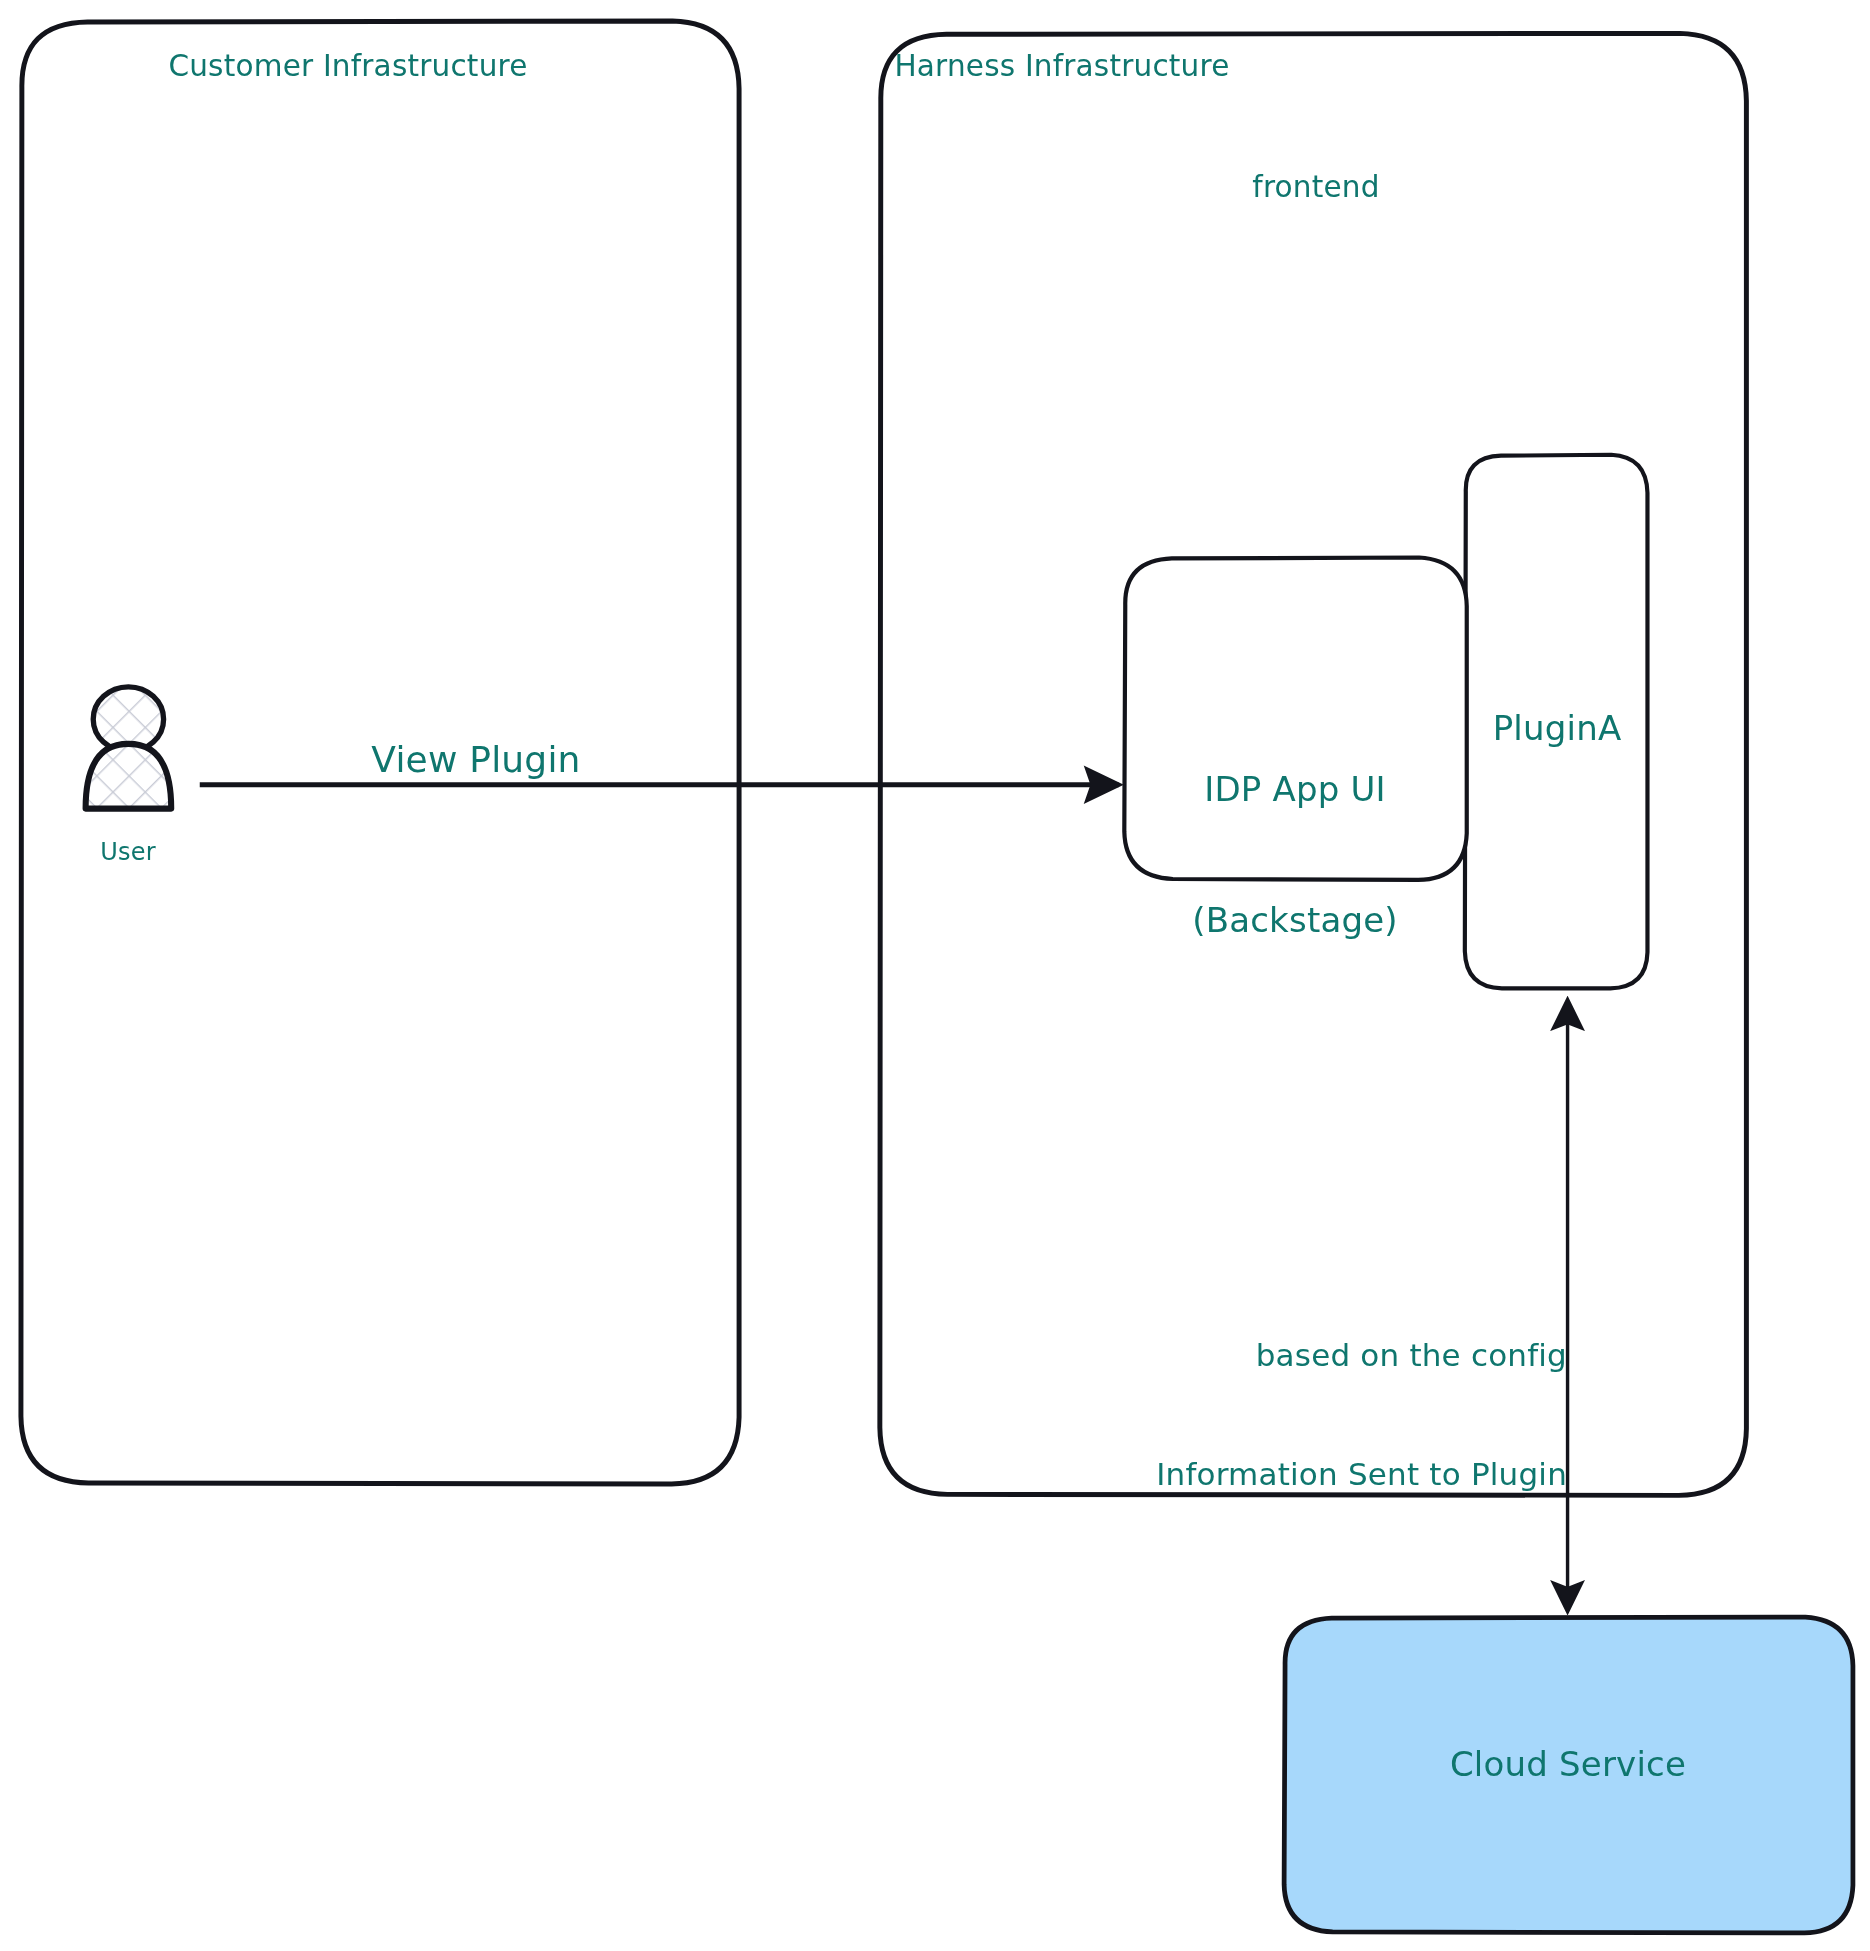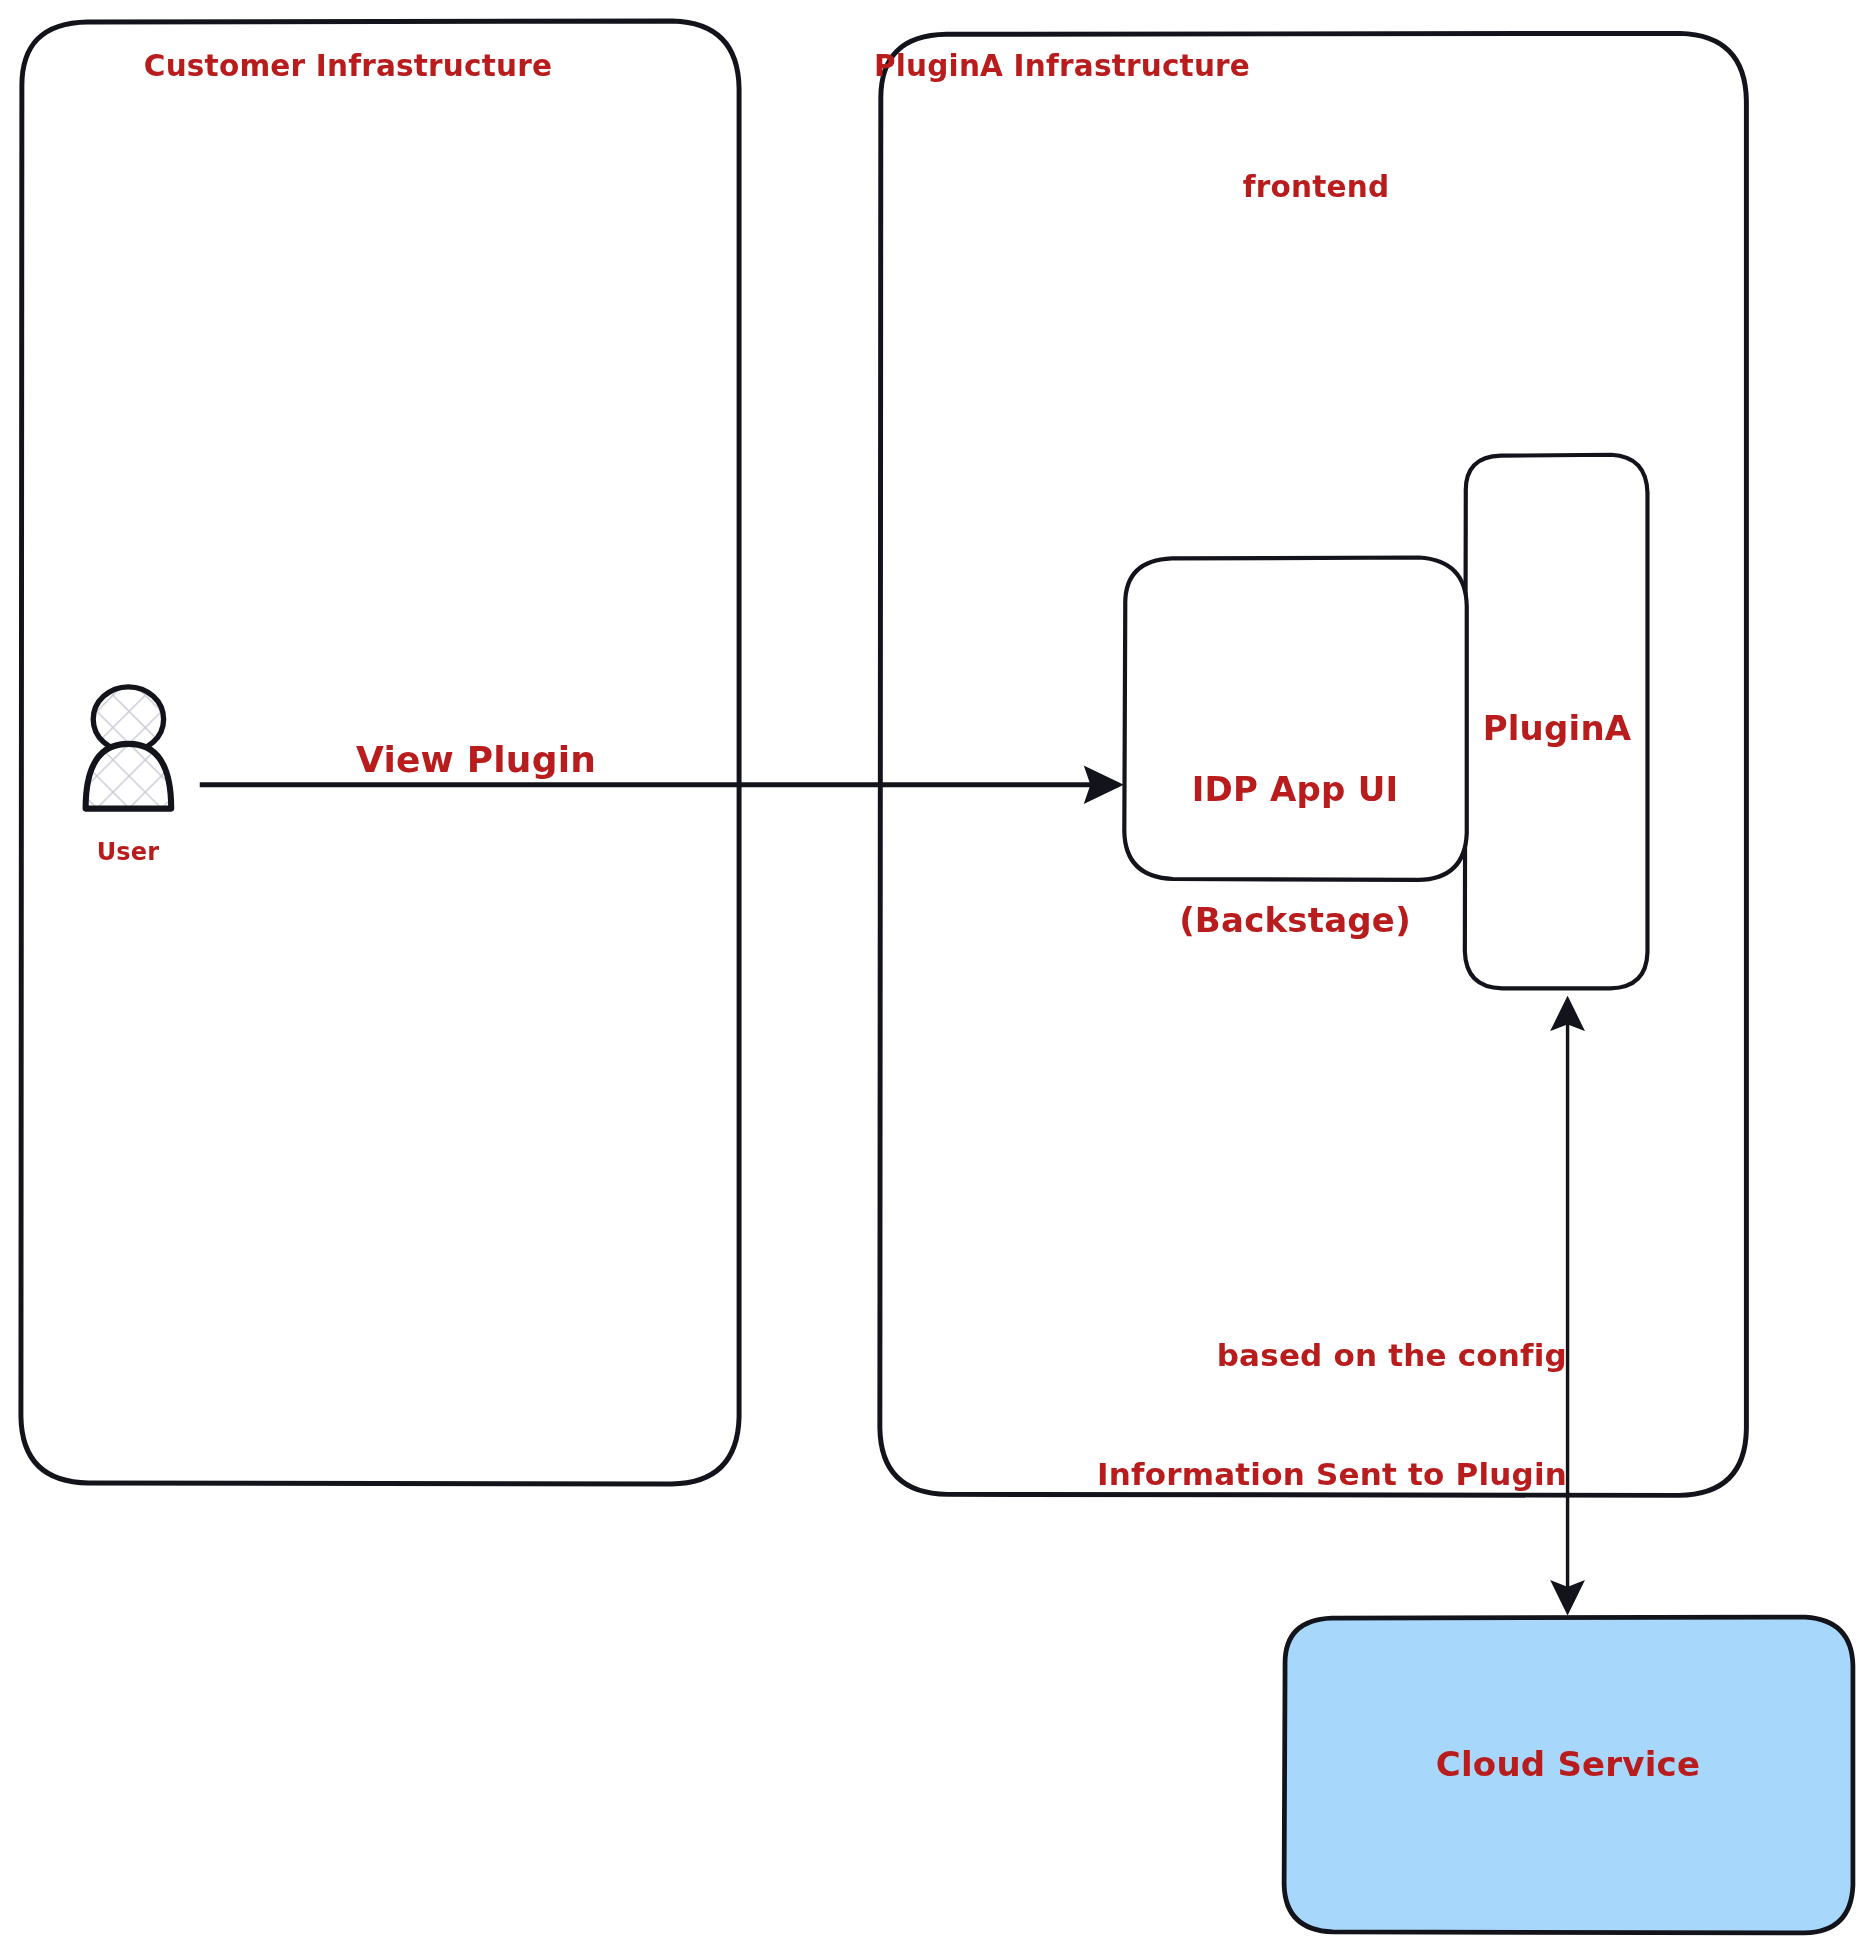--- a/index.html
+++ b/index.html
@@ -27,12 +27,12 @@
   .label {
     position: absolute;
     font-family: "DejaVu Sans", sans-serif;
-    color: #b91c1c;
+    color: #0f766e;
     white-space: pre;
     text-align: center;
     line-height: 1.28;
     letter-spacing: 0.2px;
-    font-weight: 700;
+    font-weight: 400;
   }
   .label.sz-group { font-size: 29.5px; }
   .label.sz-node  { font-size: 34px; }

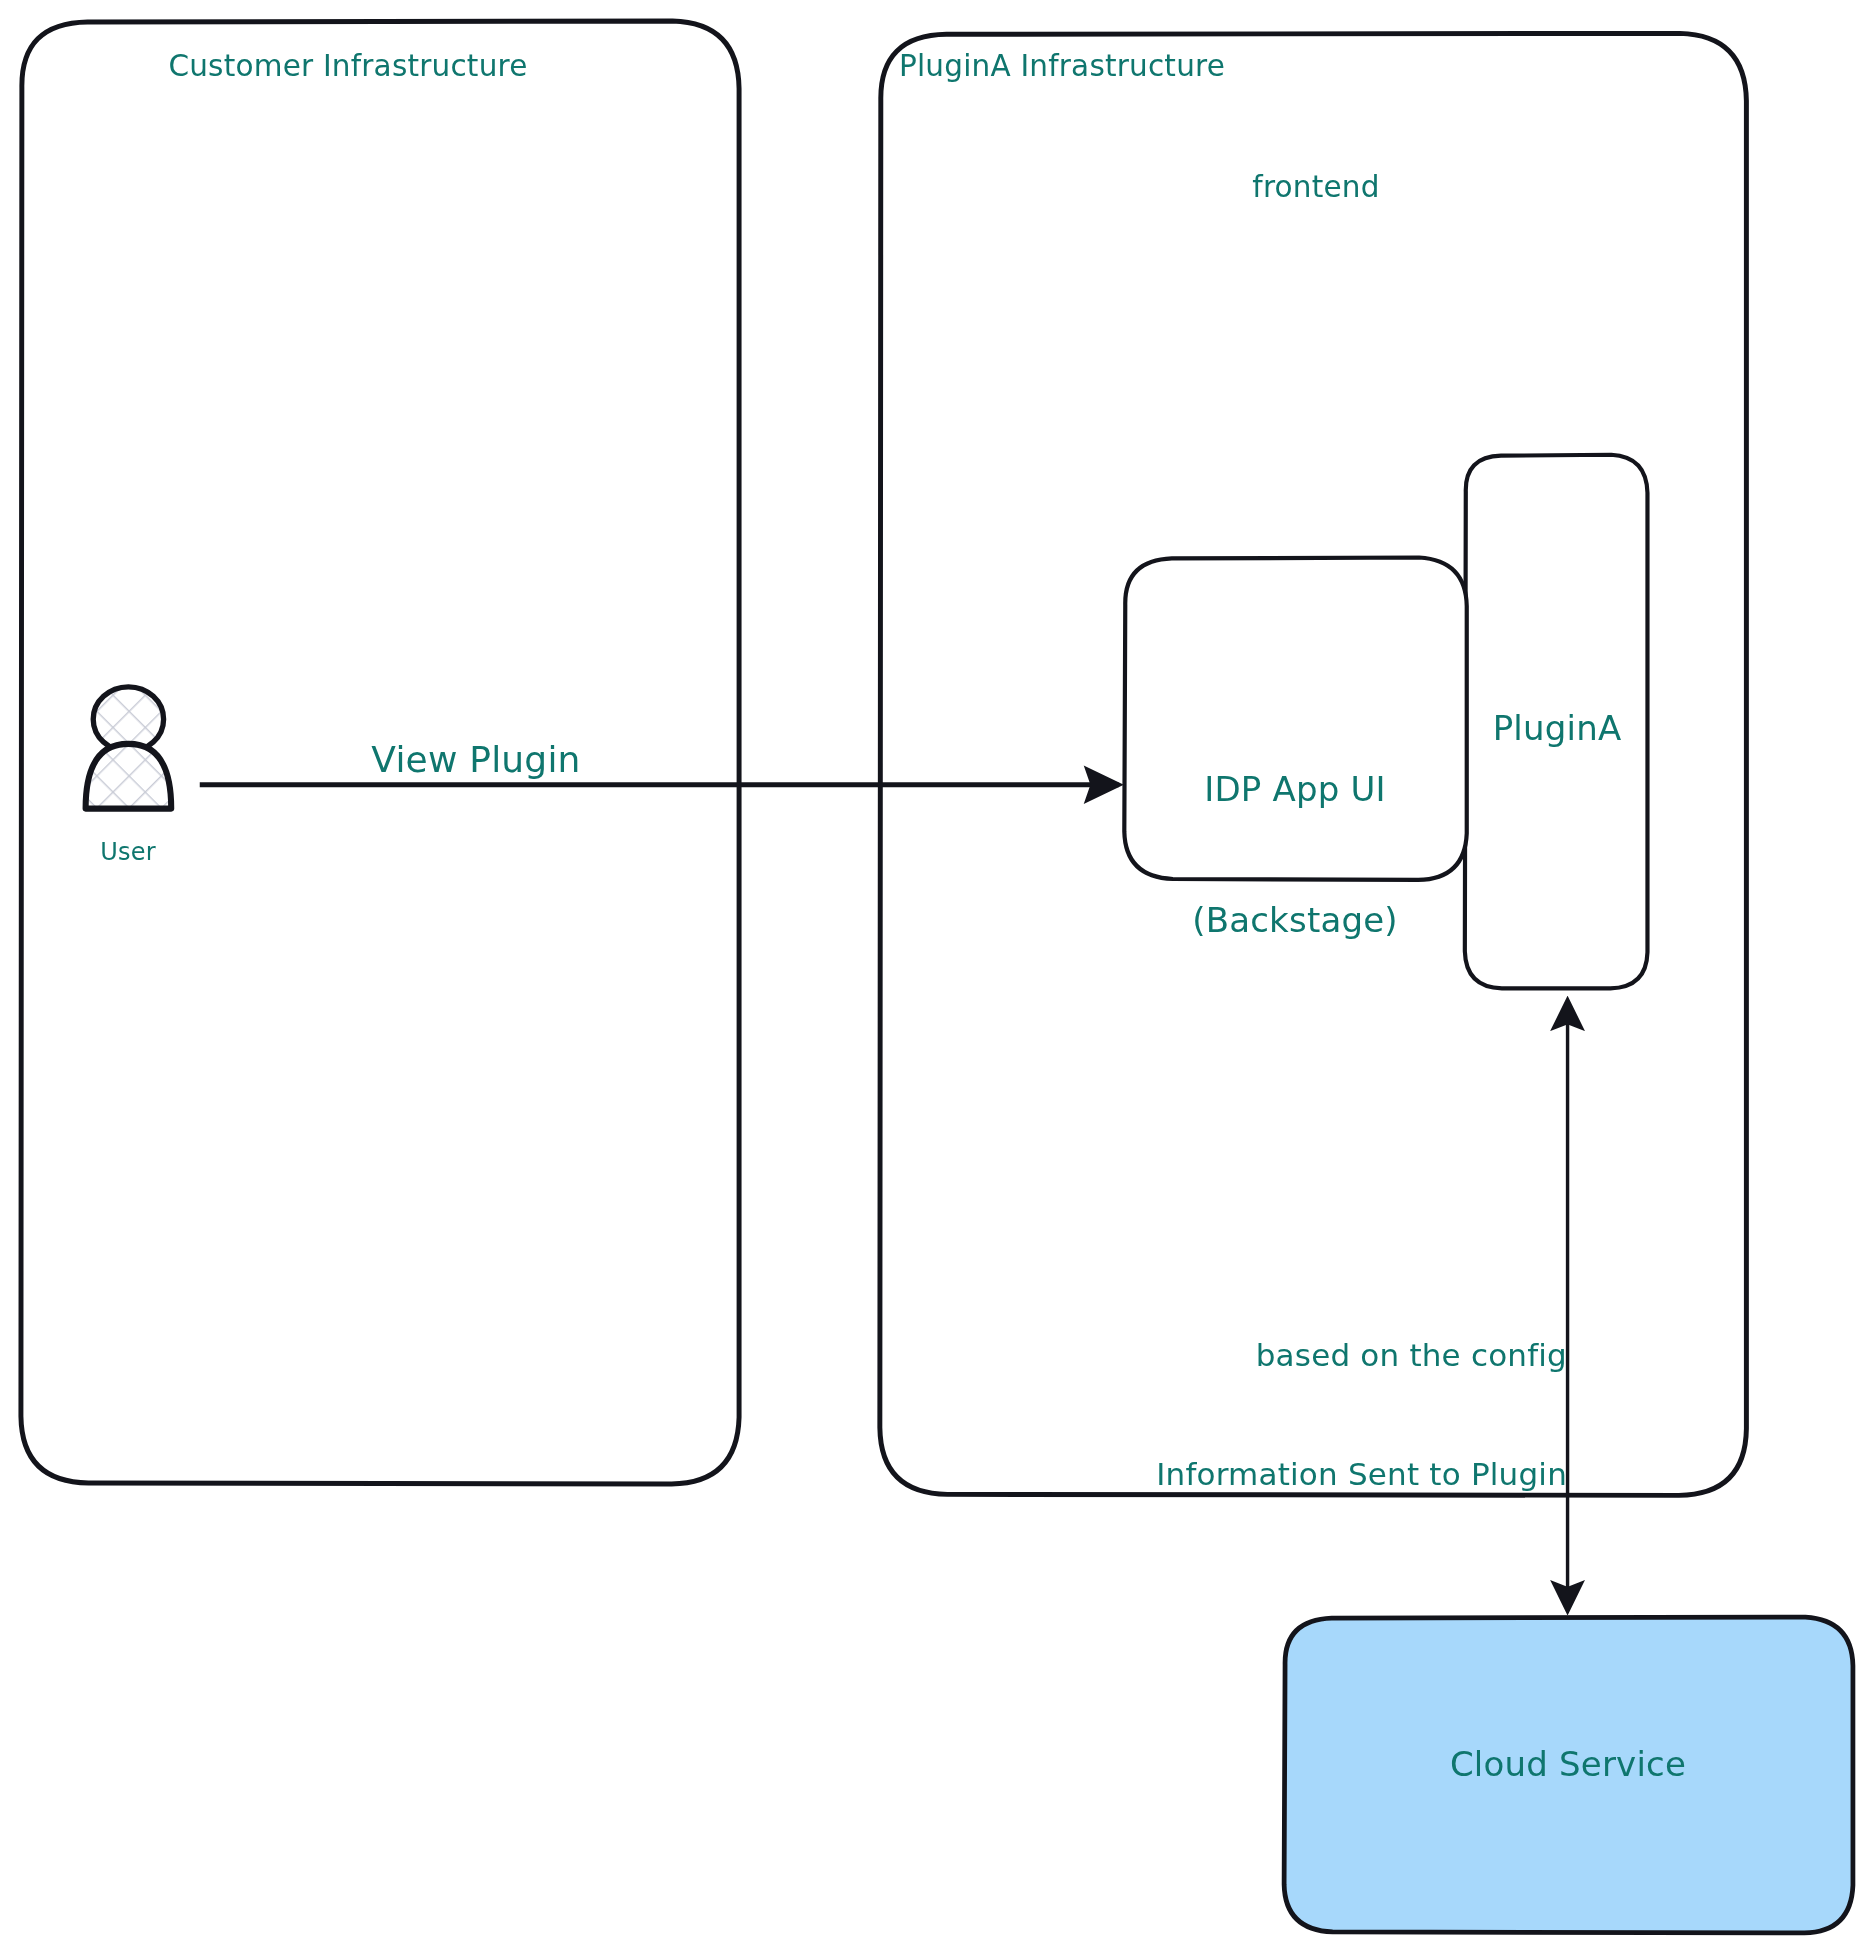--- a/index.html
+++ b/index.html
@@ -140,7 +140,7 @@
 
   <div class="label sz-group center-x" style="left:348px; top:48px;">Customer Infrastructure</div>
 
-  <div class="label sz-group center-x" style="left:1062px; top:48px;">PluginA Infrastructure</div>
+  <div class="label sz-group center-x" style="left:1062px; top:48px;">Harness Infrastructure</div>
 
   <div class="label sz-group center-x" style="left:1316px; top:169px;">frontend</div>
 

